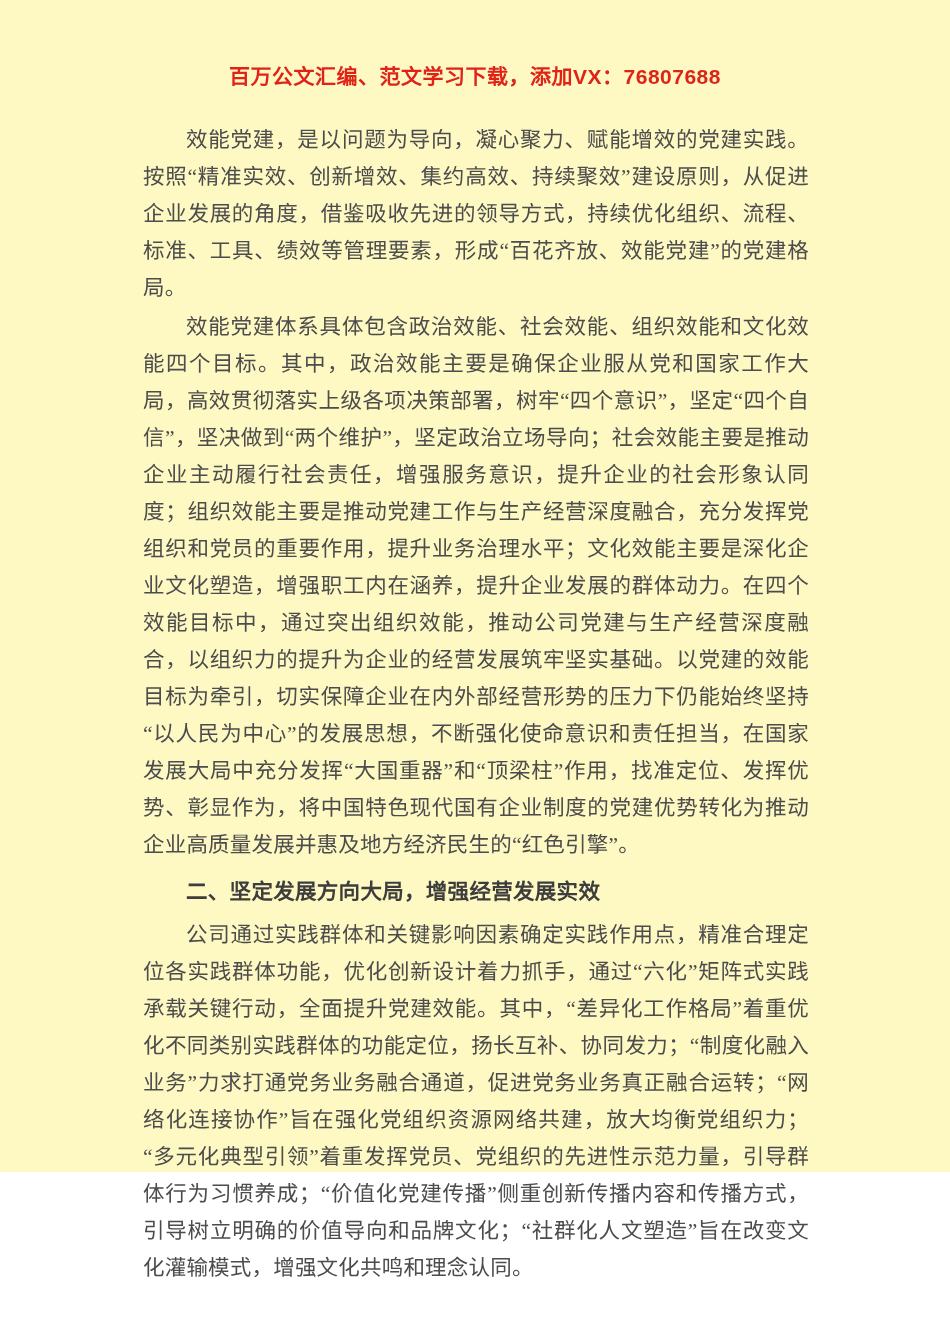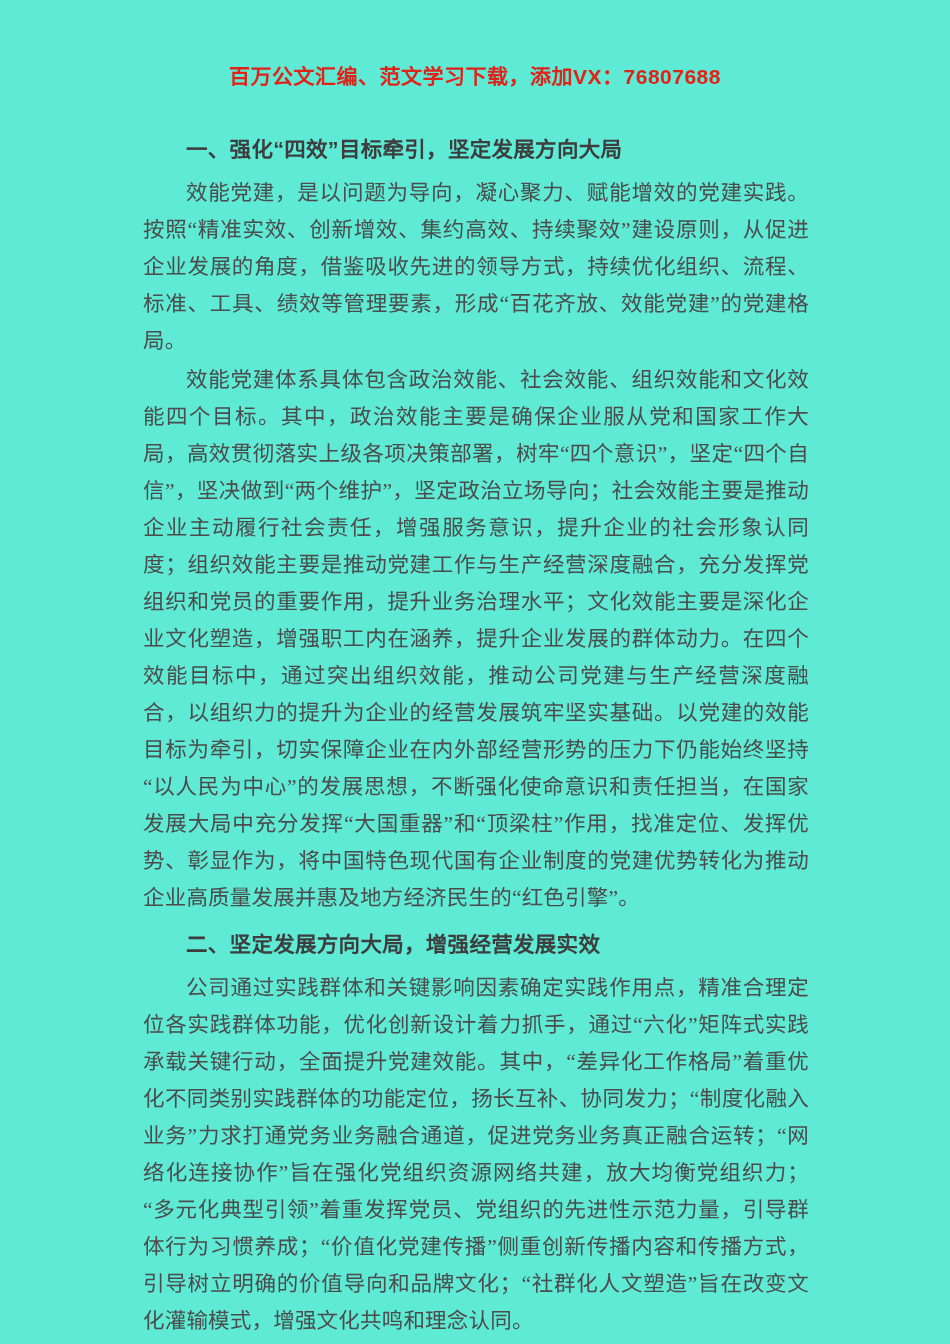--- a/index.html
+++ b/index.html
@@ -18,8 +18,8 @@
   .page {
     position: relative;
     width: 950px;
-    height: 1344px;
-    background: #5eead4;
+    height: 1172px;
+    background: #fef9c3;
     box-sizing: border-box;
   }
 

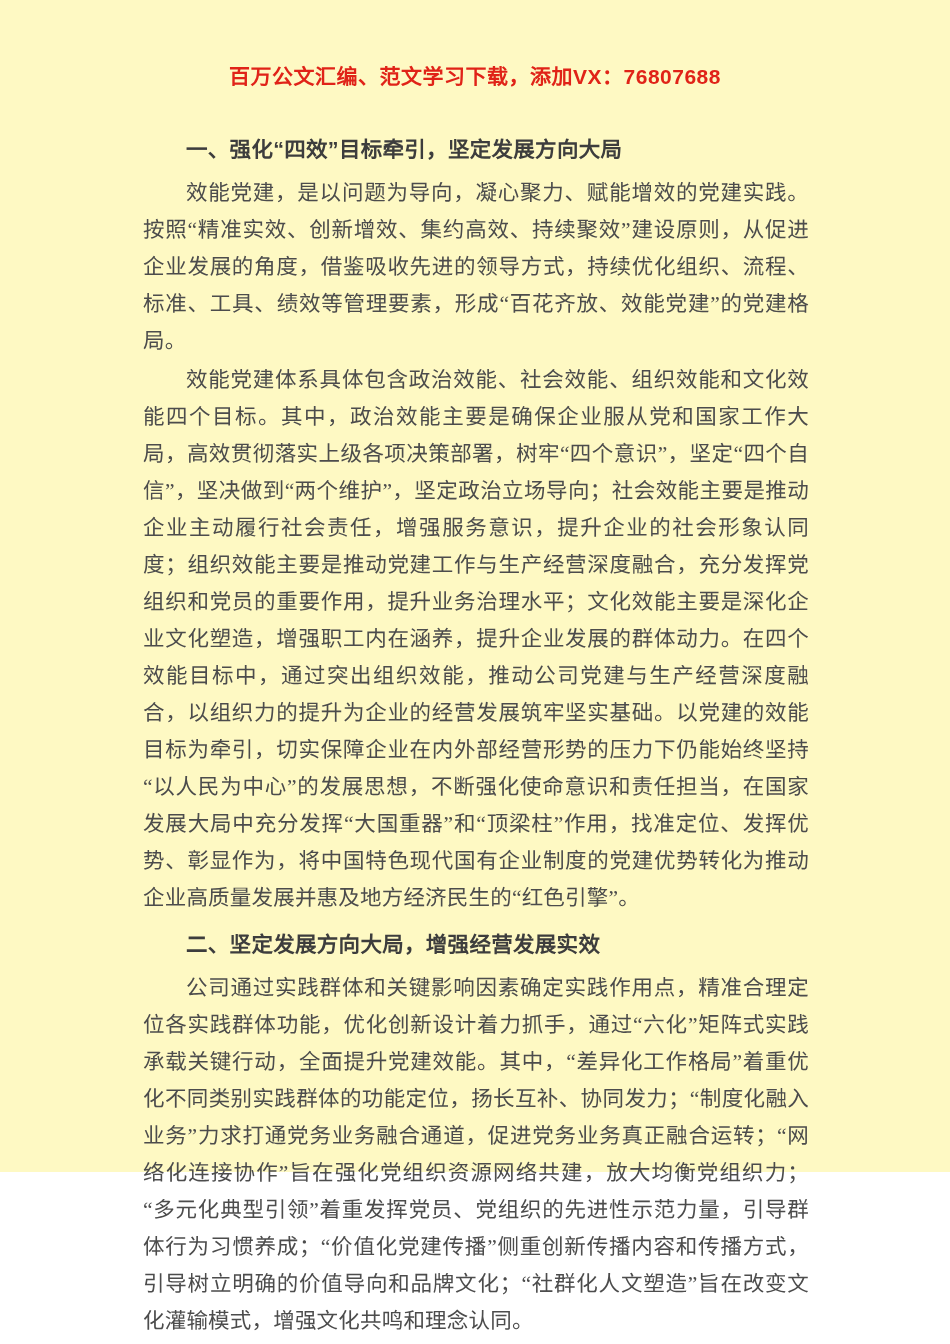--- a/index.html
+++ b/index.html
@@ -77,7 +77,6 @@
   <div class="doc-body">
 
 
-    <h2 class="section-heading">一、强化“四效”目标牵引，坚定发展方向大局</h2>
 
     <p class="para">效能党建，是以问题为导向，凝心聚力、赋能增效的党建实践。按照“精准实效、创新增效、集约高效、持续聚效”建设原则，从促进企业发展的角度，借鉴吸收先进的领导方式，持续优化组织、流程、标准、工具、绩效等管理要素，形成“百花齐放、效能党建”的党建格局。</p>
 

